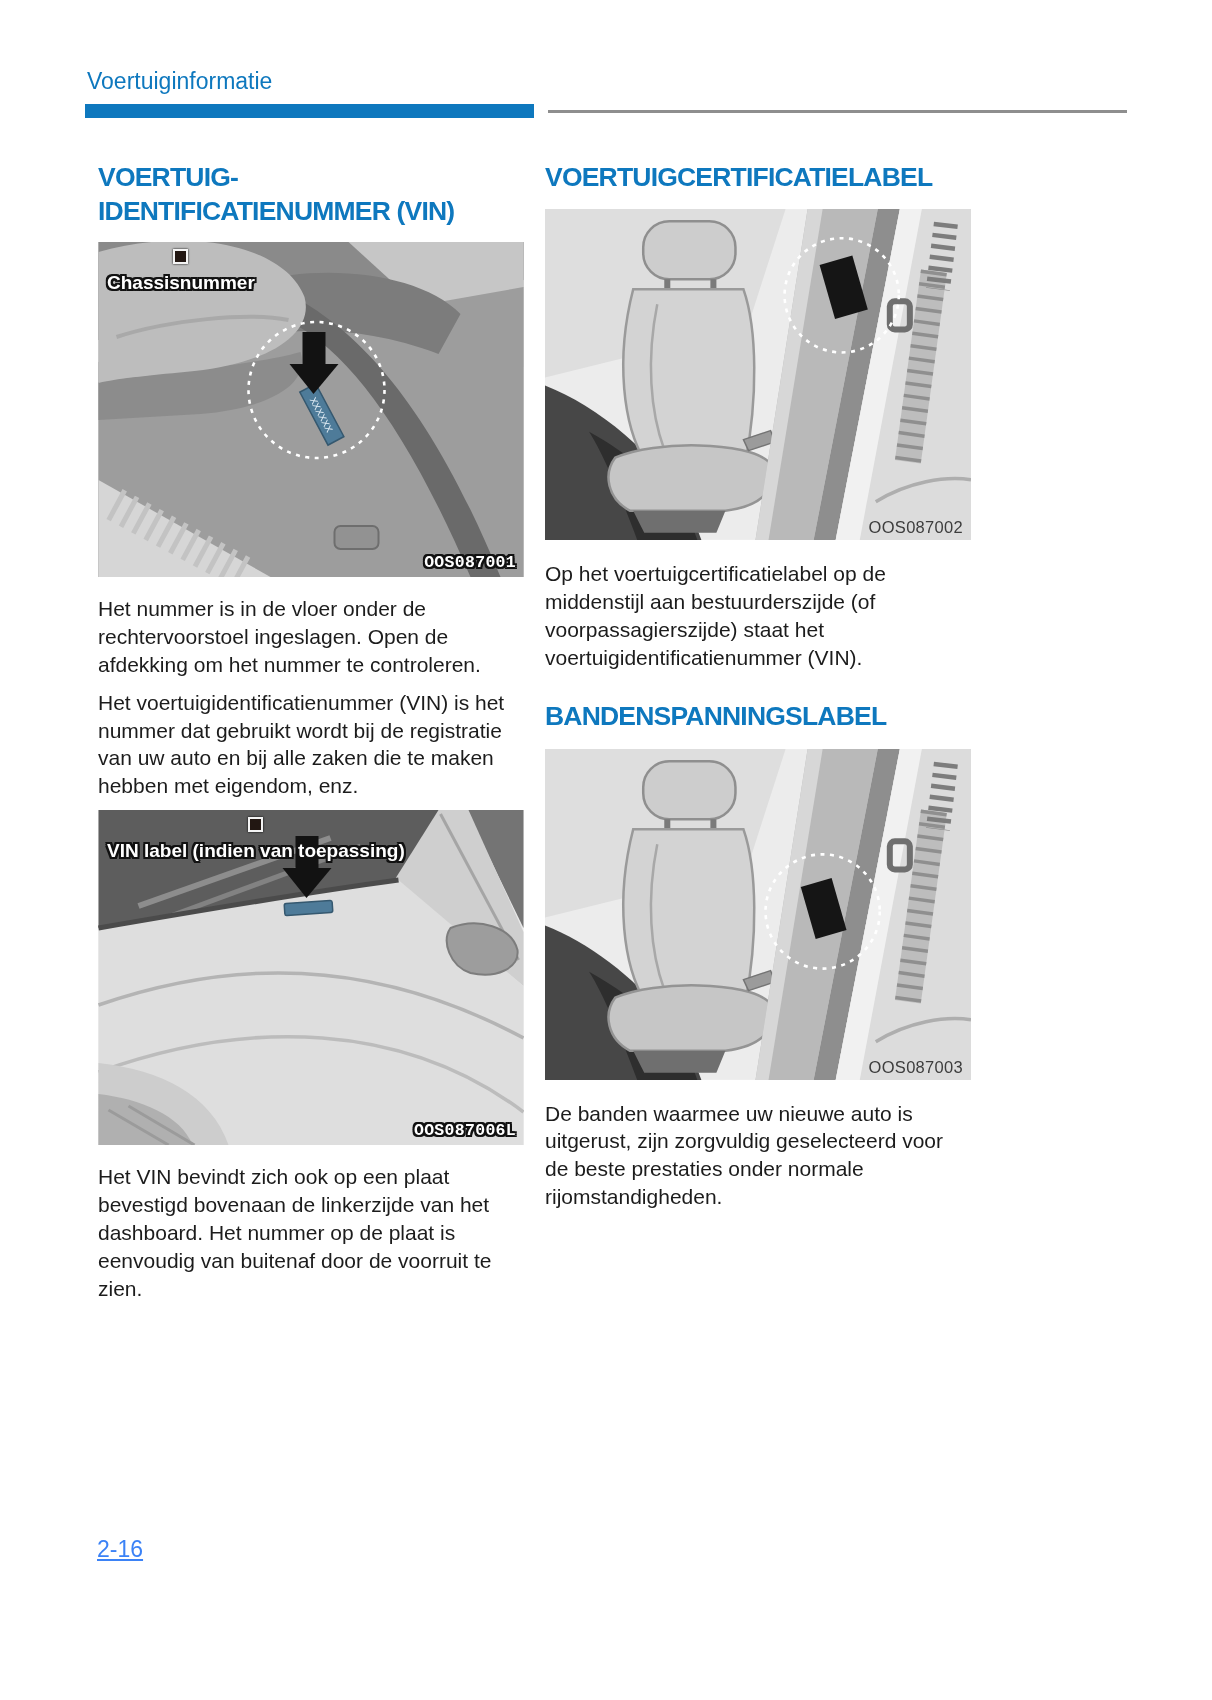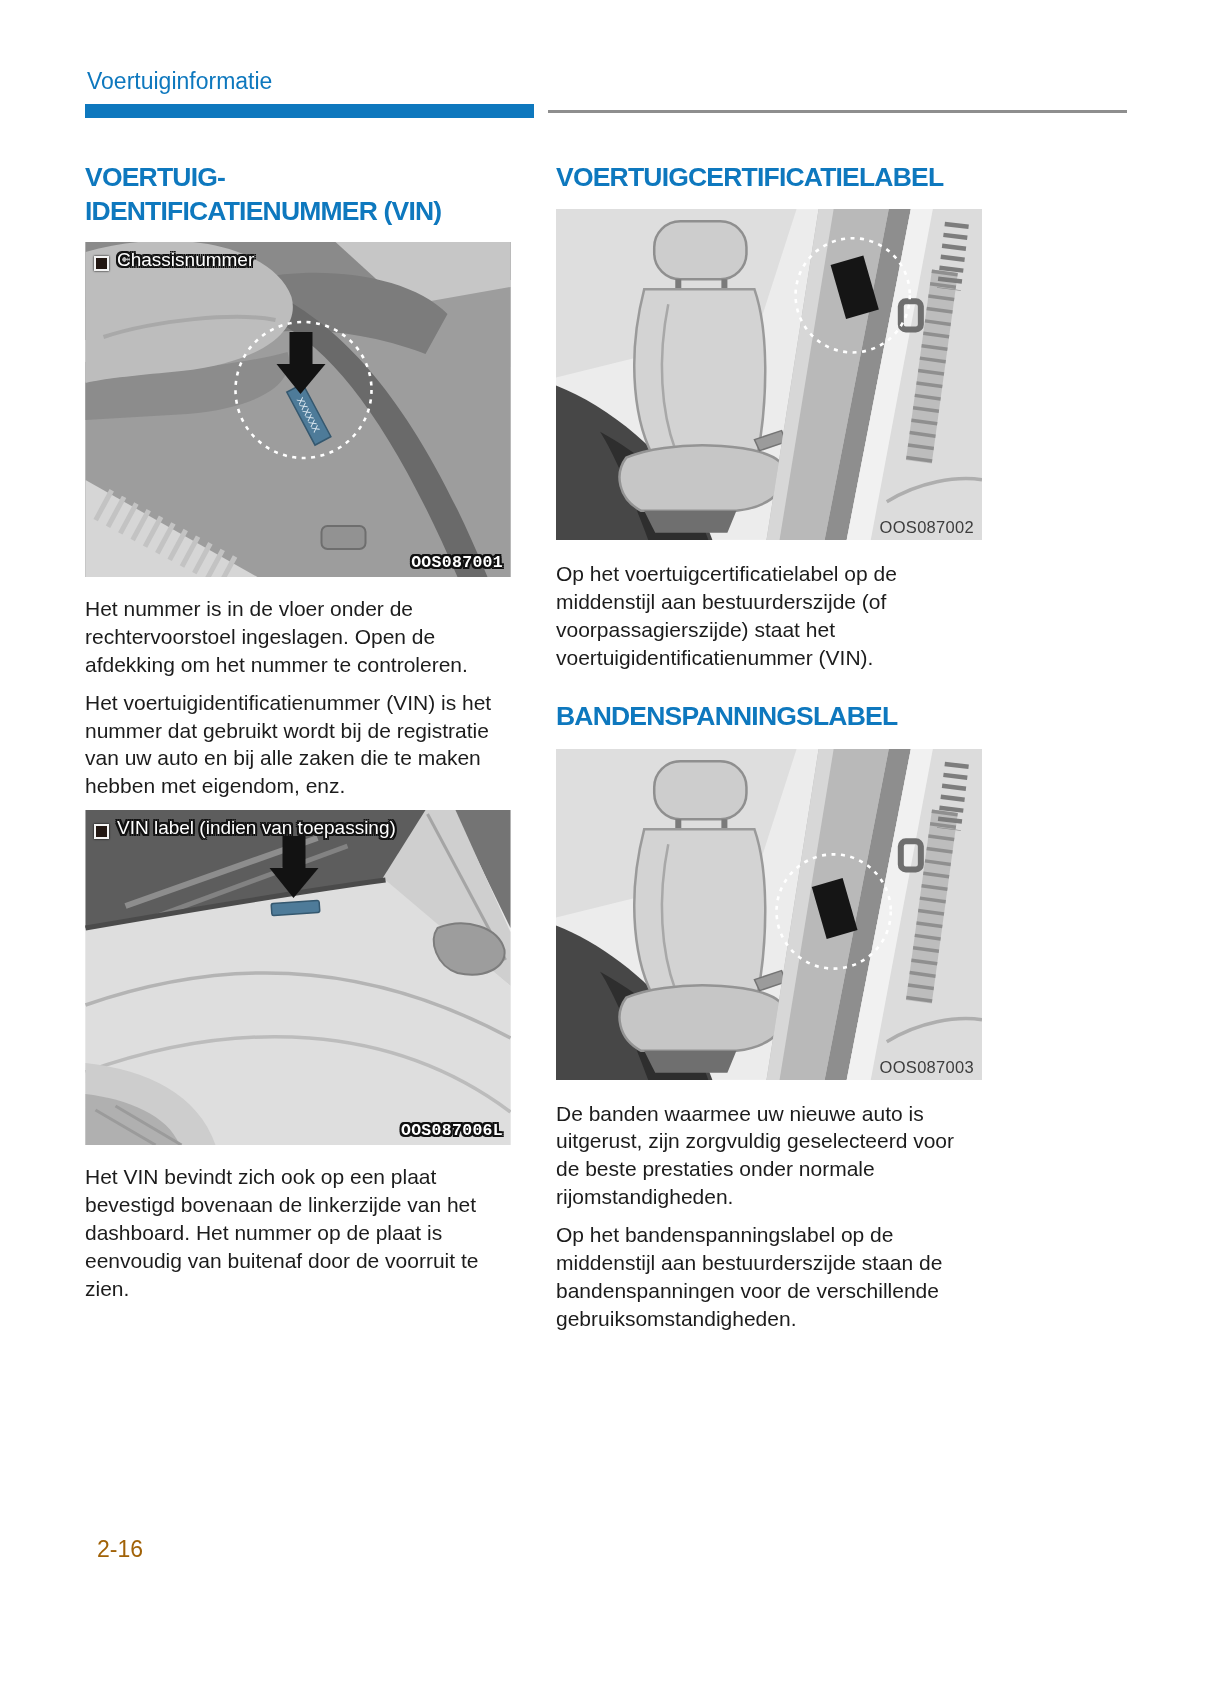--- a/index.html
+++ b/index.html
@@ -16,7 +16,7 @@
   .header-line{ flex:1; height:3px; background:#8e8e8e; margin-left:14px; }
 
   
-  .content{ position:absolute; left:85px; top:160px; width:897px; display:flex; gap:45px; }
+  .content{ position:absolute; left:98px; top:160px; width:897px; display:flex; gap:21px; }
   .col{ width:426px; }
 
   .section-title{ color:var(--accent-blue); font-size:26.5px; line-height:1.3; font-weight:bold;

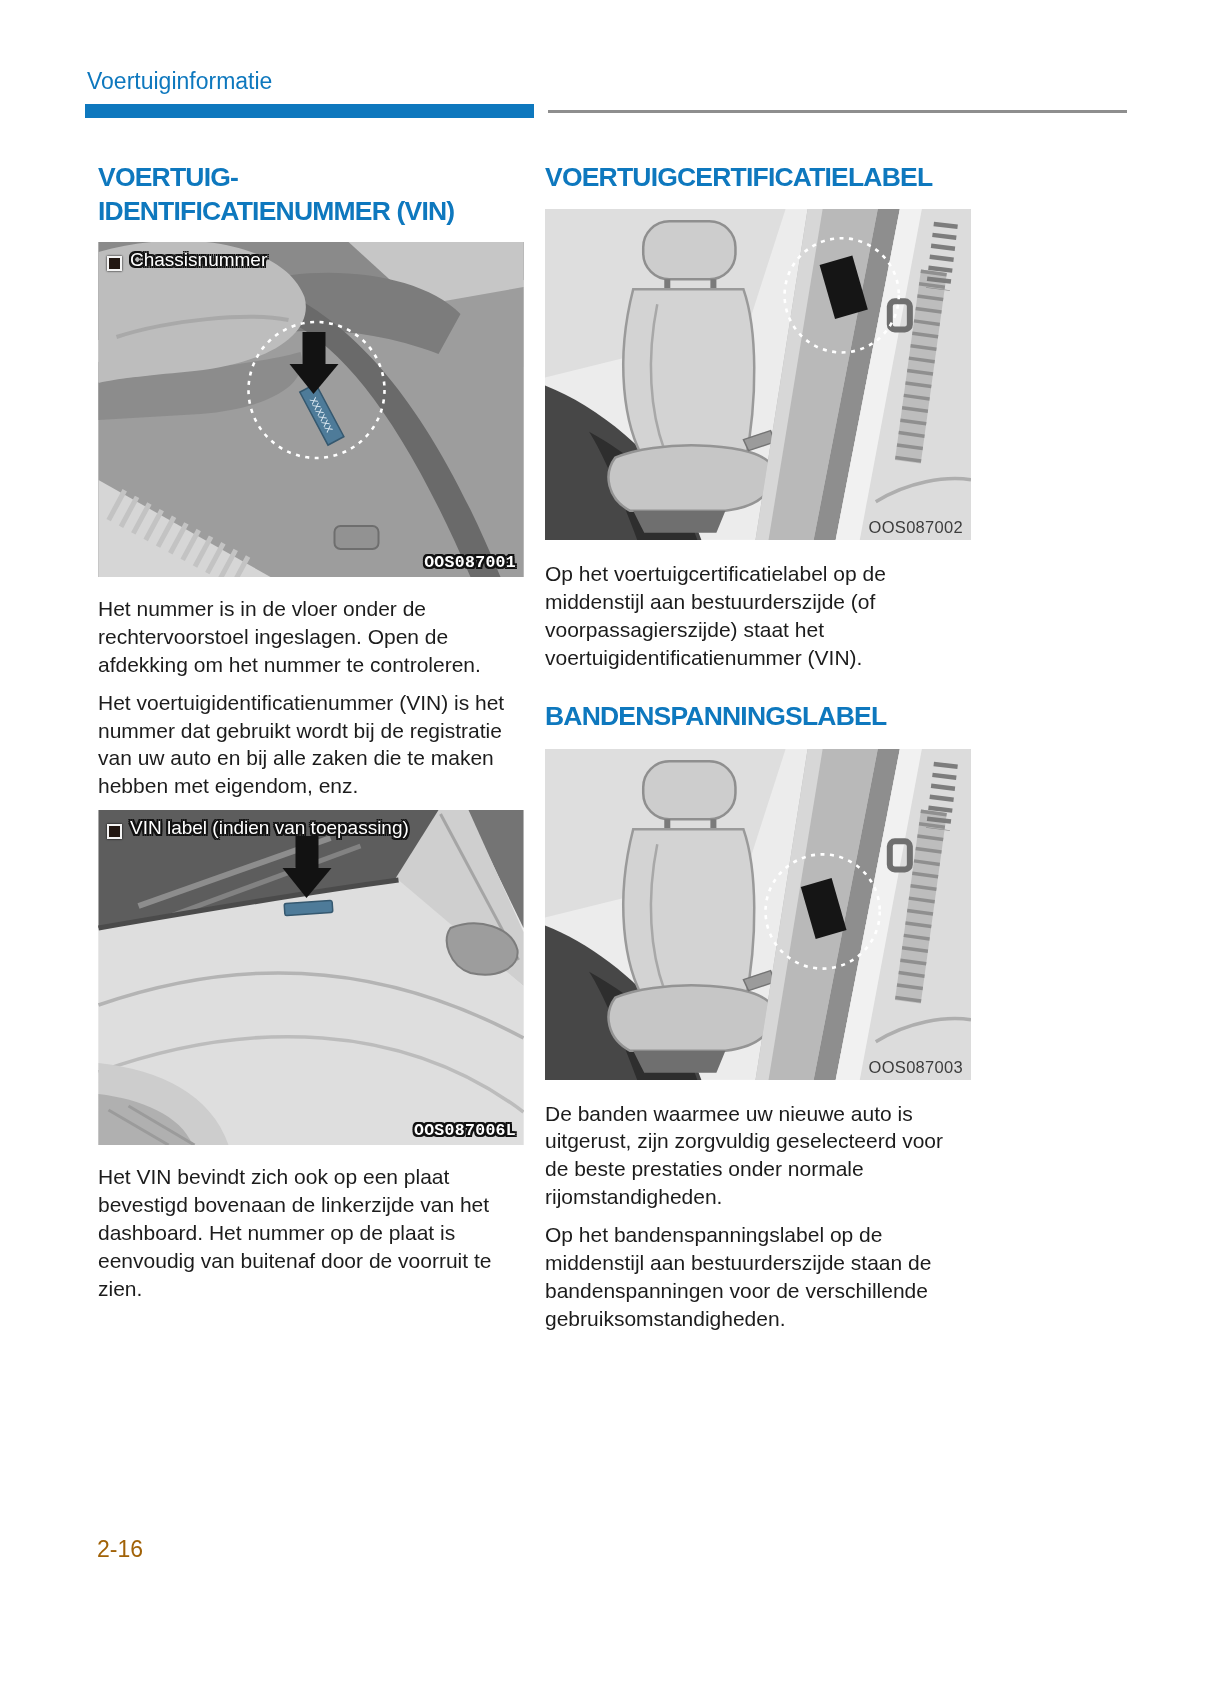--- a/index.html
+++ b/index.html
@@ -28,9 +28,9 @@
   
   .figure{ position:relative; width:426px; margin:0 0 18px; }
   .figure svg{ display:block; width:426px; height:335px; }
-  .fig-caption{ position:absolute; top:7px; left:9px; display:flex; align-items:flex-end; gap:8px;
-                font-size:19px; font-weight:normal; color:#fff; white-space:nowrap;
-                text-shadow:-2px -2px 0 #111,2px -2px 0 #111,-2px 2px 0 #111,2px 2px 0 #111,0 2px 0 #111,0 -2px 0 #111,2px 0 0 #111,-2px 0 0 #111; }
+  .fig-caption{ position:absolute; top:7px; left:9px; display:flex; align-items:center; gap:8px;
+                font-size:19px; font-weight:bold; color:#fff; white-space:nowrap;
+                text-shadow:-2px -2px 0 #111,2px -2px 0 #111,-2px 2px 0 #111,2px 2px 0 #111,0 2px 0 #111,0 -2px 0 #111,2px 0 0 #111,-2px 0 0 #111;flex-direction:column; }
   .caption-square{ width:15px; height:15px; background:#221712; border:2px solid #f4f4f4;
                    box-shadow:0 0 2px #000; flex:0 0 auto; }
   .fig-code{ position:absolute; bottom:5px; right:8px; font-size:16.5px; letter-spacing:.3px; }

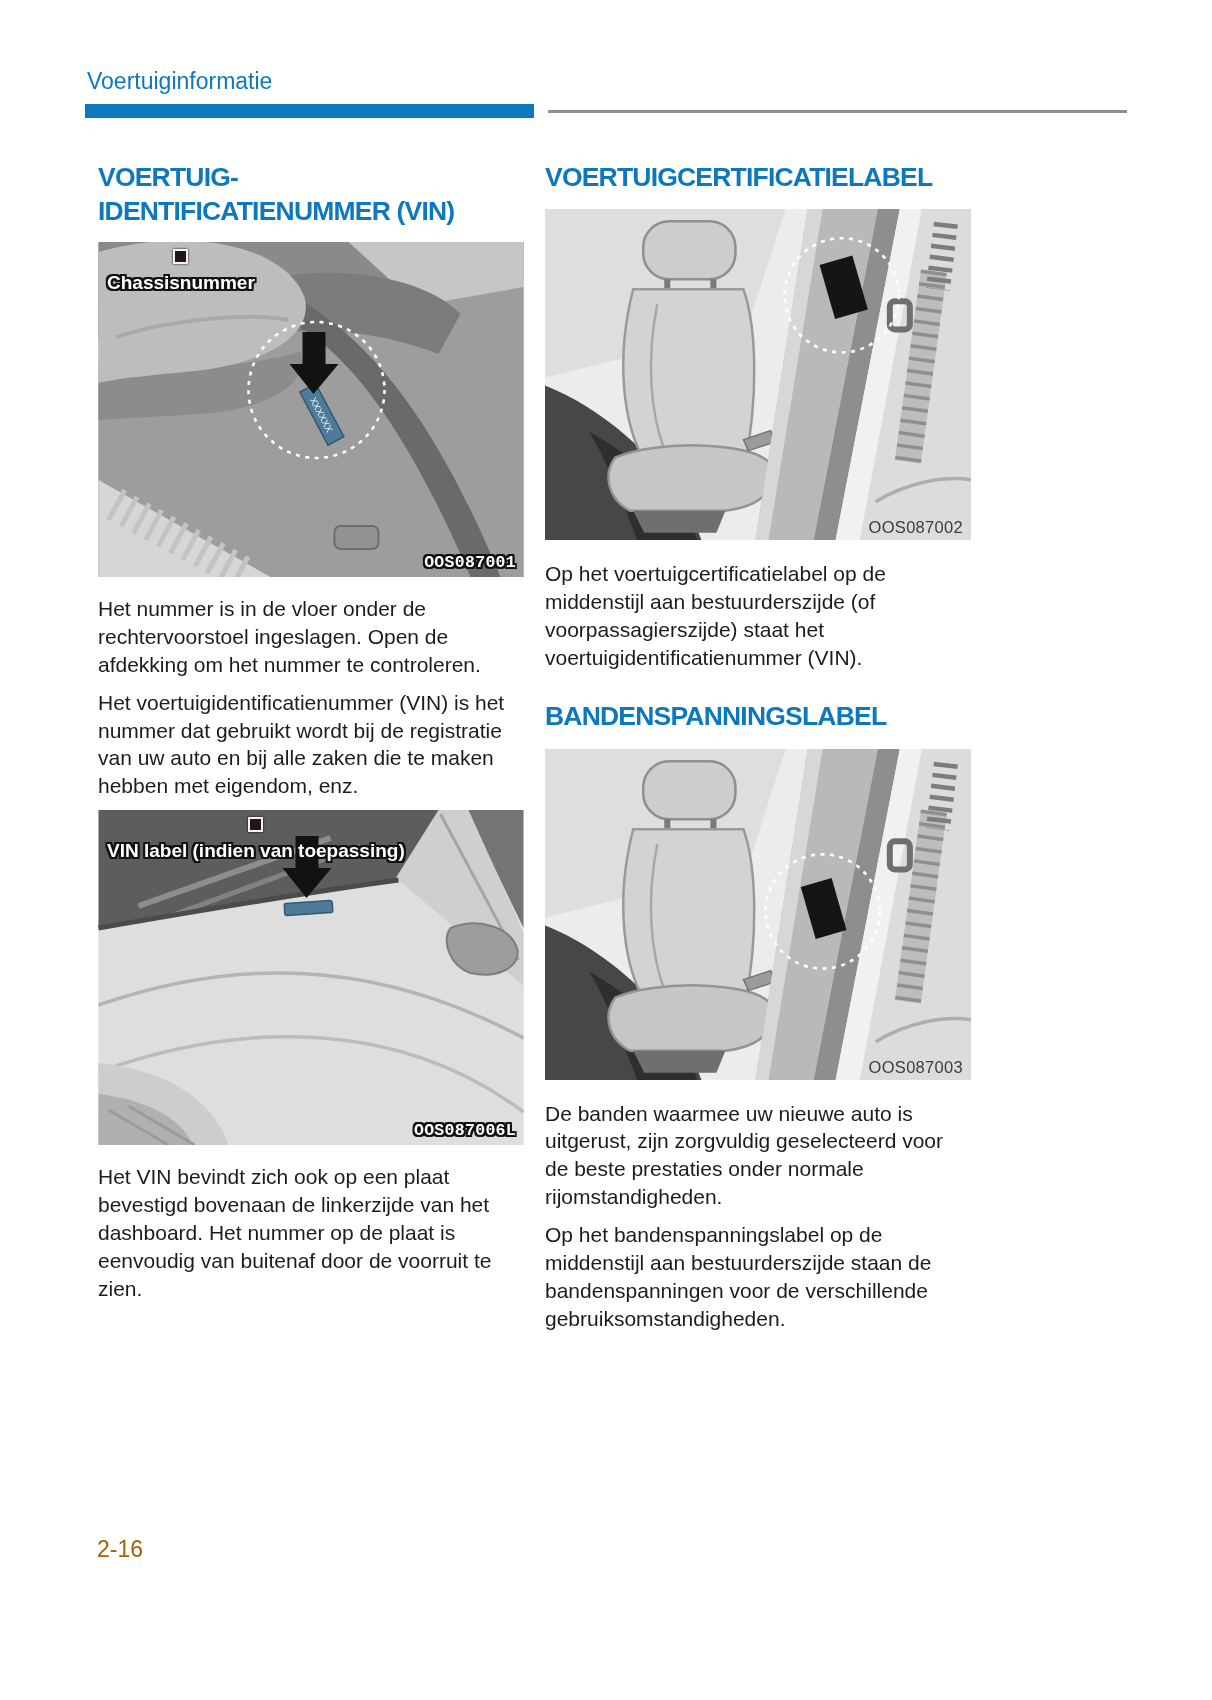--- a/index.html
+++ b/index.html
@@ -197,7 +197,6 @@
         </div>
 
         <p class="body-text">De banden waarmee uw nieuwe auto is uitgerust, zijn zorgvuldig geselecteerd voor de beste prestaties onder normale rijomstandigheden.</p>
-        <p class="body-text">Op het bandenspanningslabel op de middenstijl aan bestuurderszijde staan de bandenspanningen voor de verschillende gebruiksomstandigheden.</p>
       </div>
     </div>
   </div>

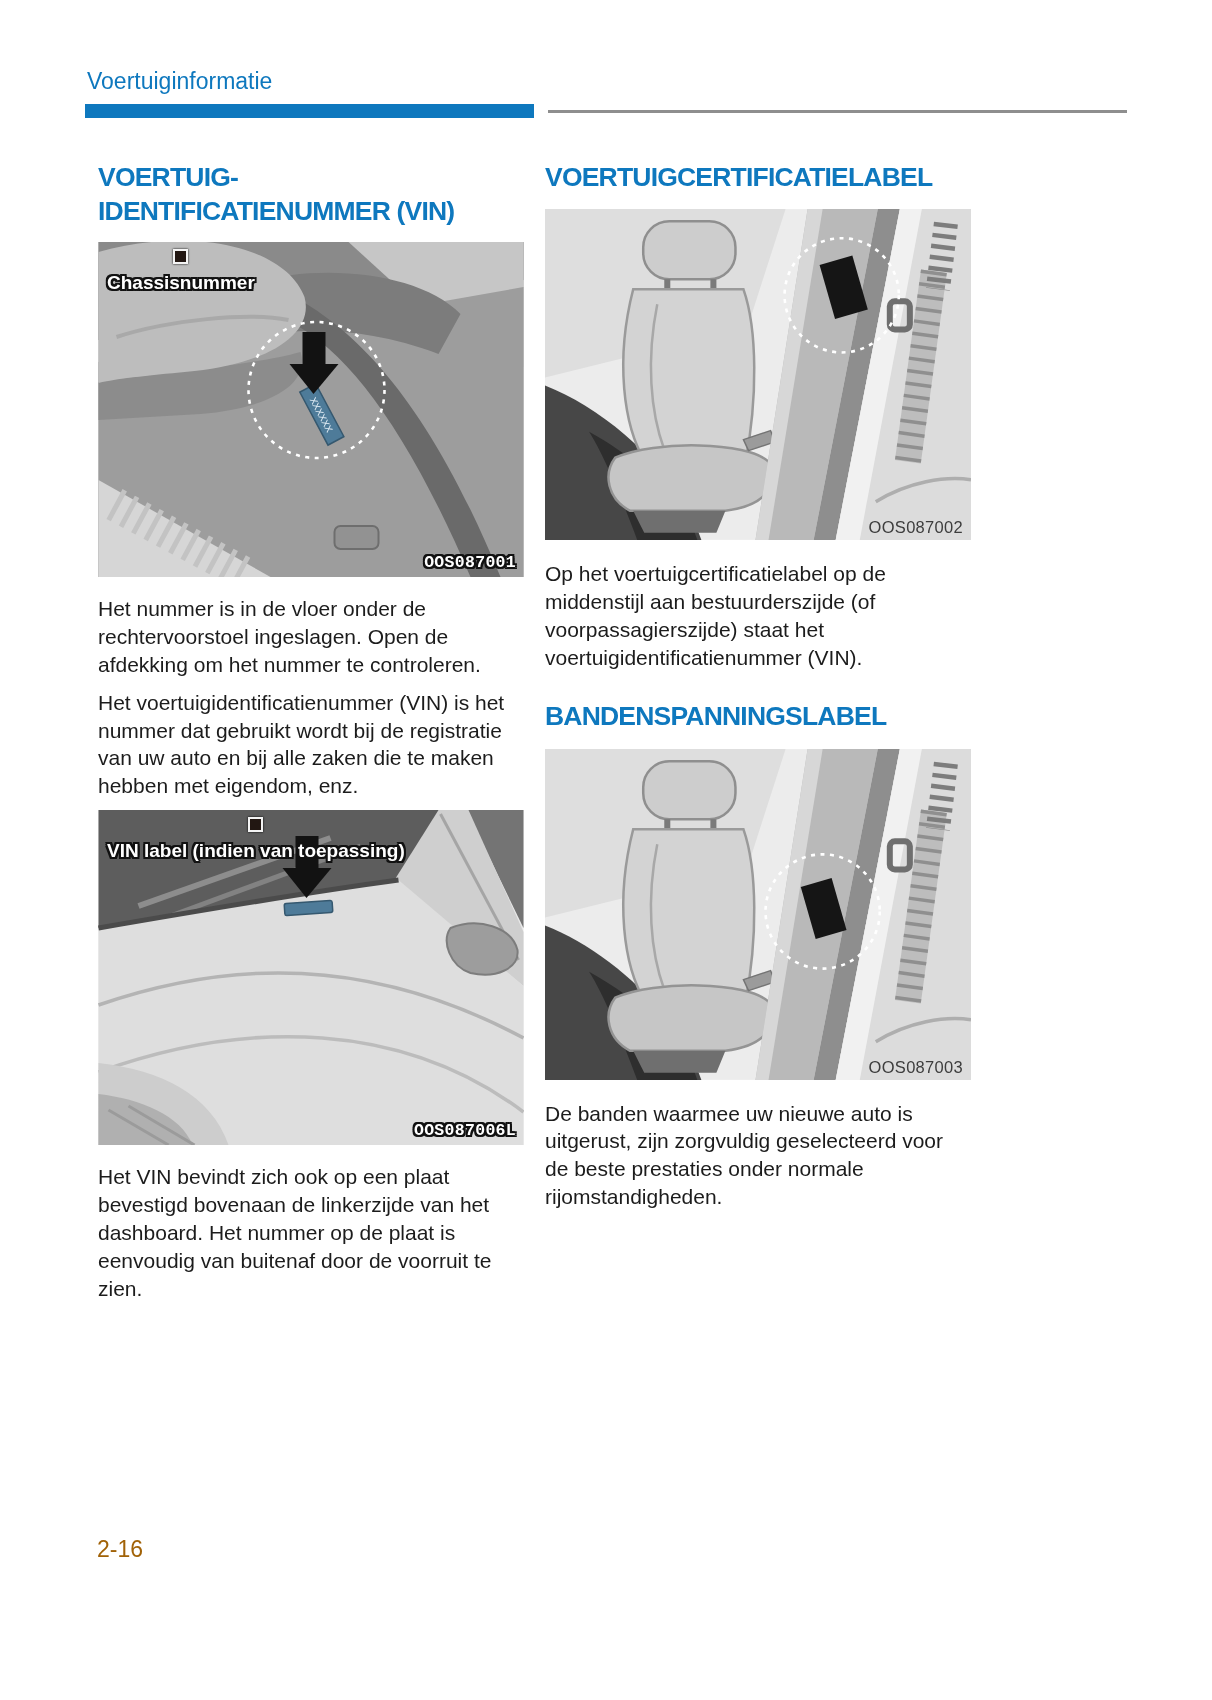--- a/index.html
+++ b/index.html
@@ -39,7 +39,7 @@
   .fig-code.plain{ color:#3d3d3d; }
 
   
-  .footer-page{ position:absolute; left:97px; top:1536px; font-size:23px; color:#a16207; }
+  .footer-page{ position:absolute; left:97px; top:1536px; font-size:23px; color:#3b82f6;text-decoration:underline; }
 </style>
 </head>
 <body>

